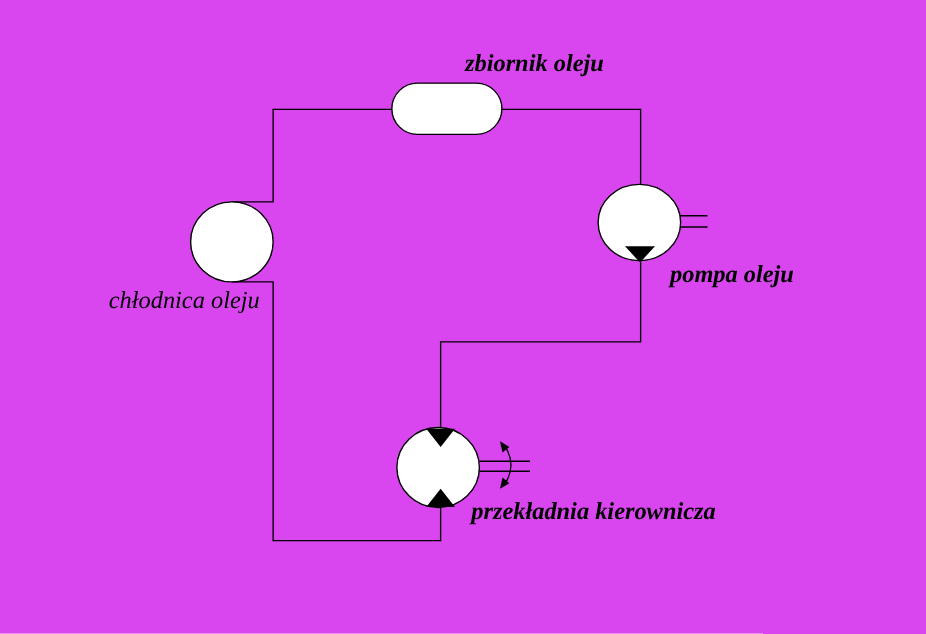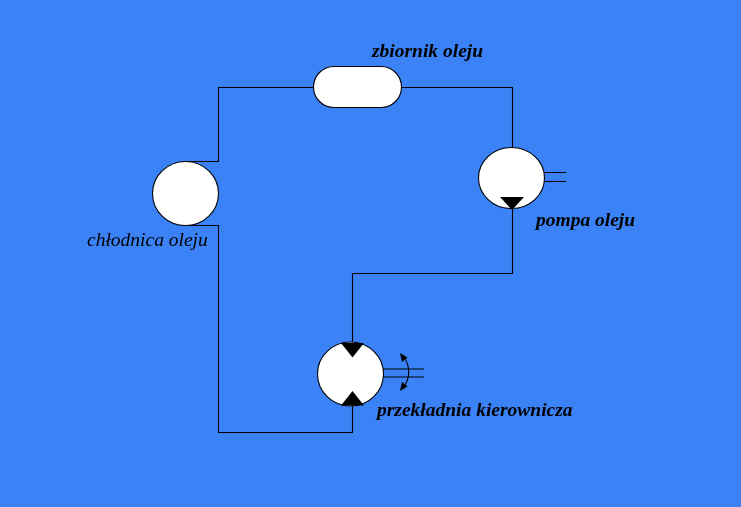--- a/index.html
+++ b/index.html
@@ -7,7 +7,7 @@
     position: relative;
     width: 741px;
     height: 507px;
-    background: #3b82f6;
+    background: #d946ef;
     overflow: hidden;
     font-family: "Liberation Serif", serif;
   }

